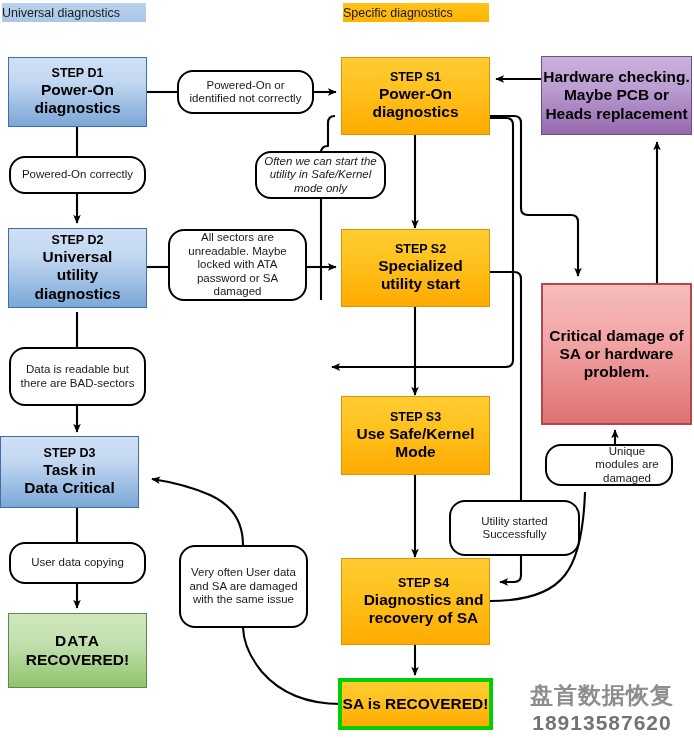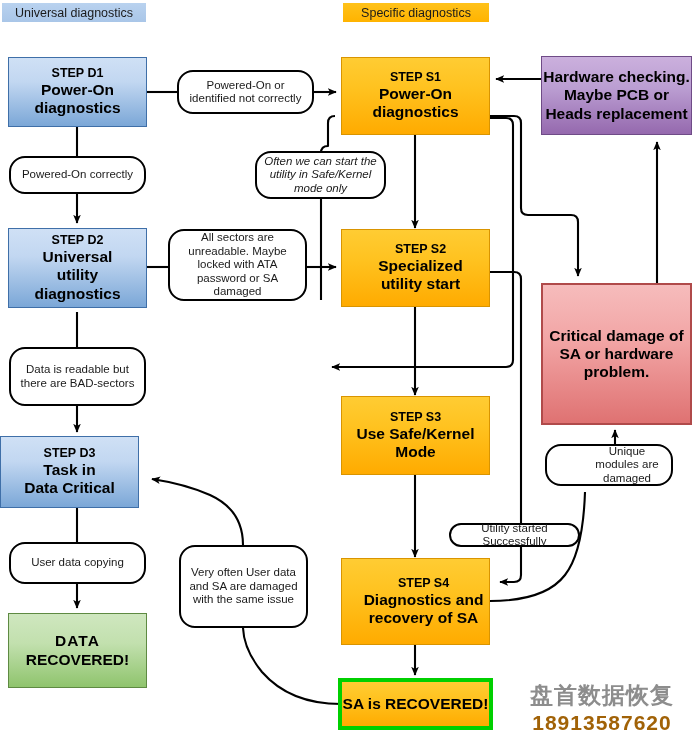--- a/index.html
+++ b/index.html
@@ -9,7 +9,7 @@
   svg{position:absolute;left:0;top:0;width:694px;height:738px;}
 
   .legend{
-    position:absolute;display:flex;align-items:center;justify-content:center;
+    position:absolute;display:flex;align-items:center;
     font-size:12.5px;color:#1a1a1a;white-space:nowrap;
   }
   .legend-universal{background:linear-gradient(to bottom,#b9d2ef,#a9c6e8);}

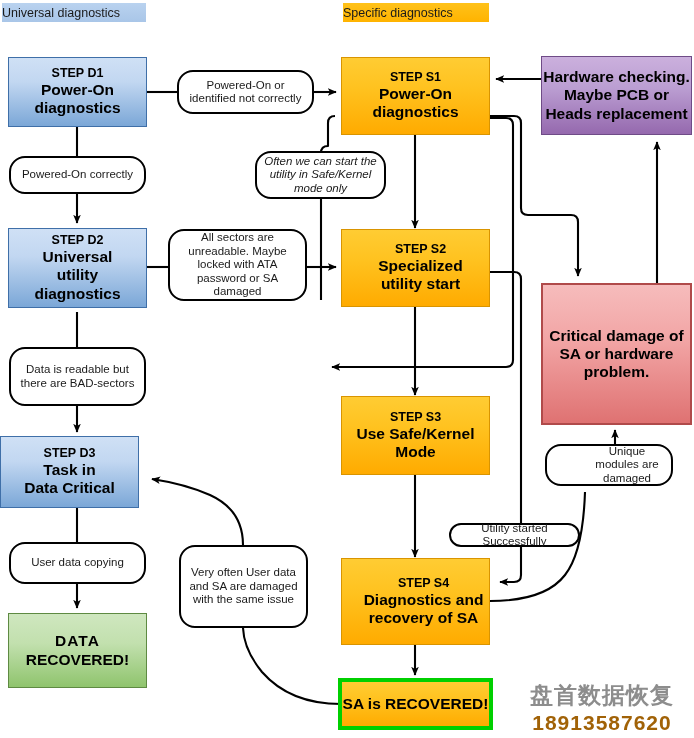--- a/index.html
+++ b/index.html
@@ -264,7 +264,7 @@
     </div>
   </div>
 
-  <div class="label" style="left:449px;top:500px;width:131px;height:24px;margin-top:23px;">
+  <div class="label" style="left:449px;top:500px;width:131px;height:56px;">
     <div>
       <span class="t">Utility started</span>
       <span class="t">Successfully</span>

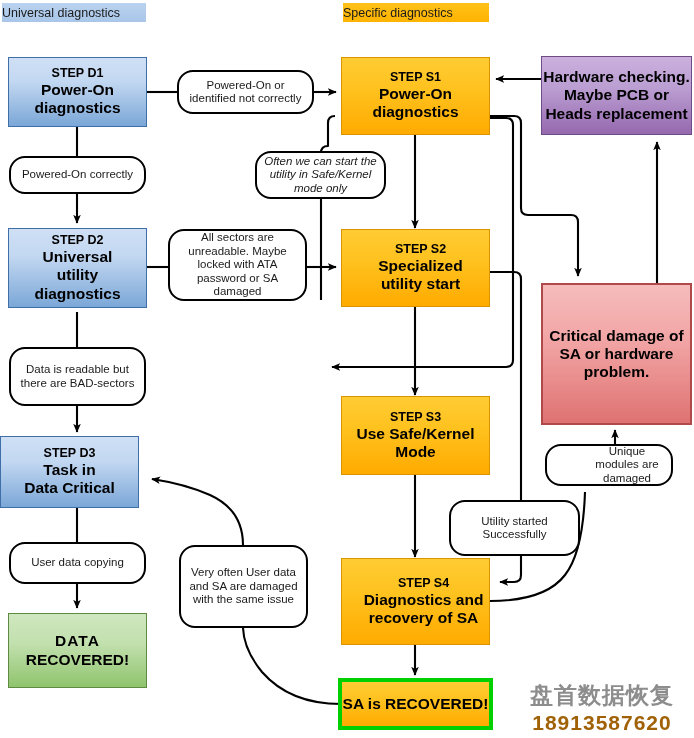--- a/index.html
+++ b/index.html
@@ -57,7 +57,7 @@
 
   .wm{position:absolute;text-align:center;}
   .wm-cn{font-size:23px;font-weight:bold;color:#8d8d8d;letter-spacing:1px;}
-  .wm-num{font-size:21px;font-weight:bold;color:#a16207;letter-spacing:1px;}
+  .wm-num{font-size:21px;font-weight:bold;color:#737373;letter-spacing:1px;}
 </style>
 </head>
 <body>

